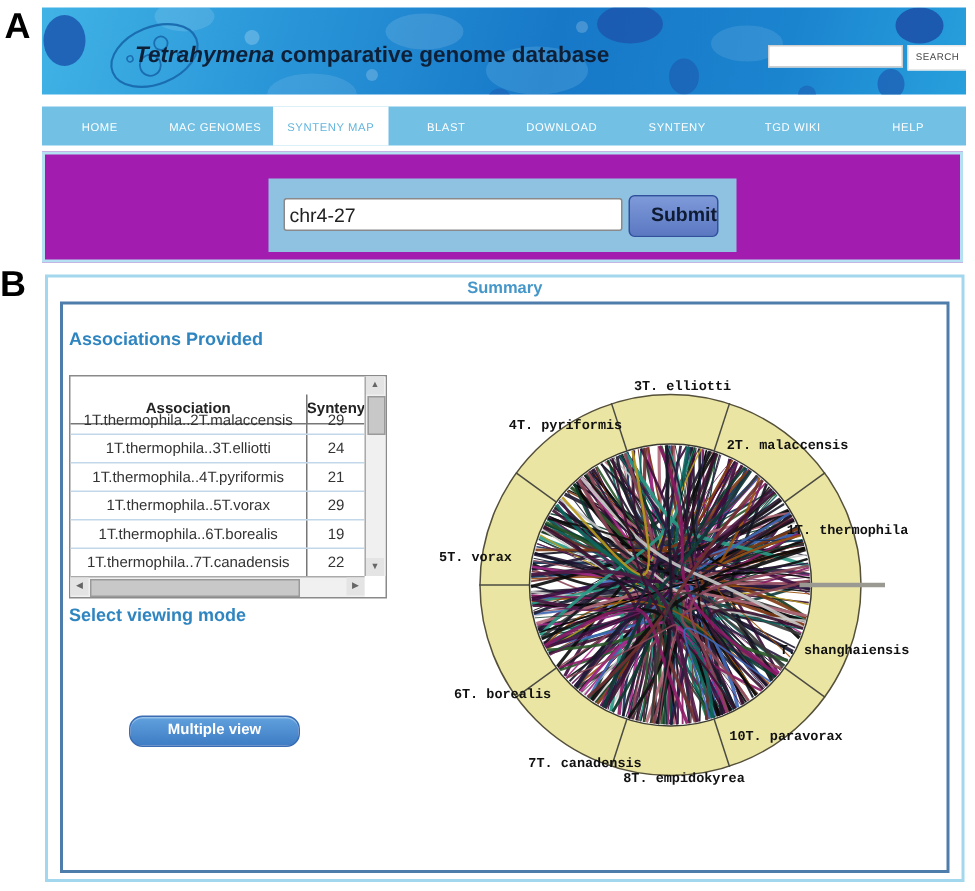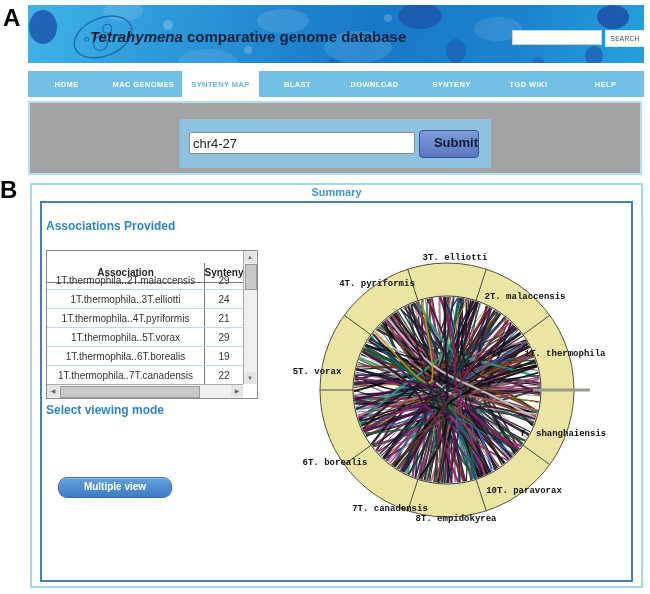--- a/index.html
+++ b/index.html
@@ -23,7 +23,7 @@
   
   .nav{position:absolute;left:28px;top:71px;width:616px;height:26px;background:#72c1e5;display:flex;}
   .nav-tab{flex:1;display:flex;align-items:center;justify-content:center;color:#fff;
-    font-size:7.5px;font-weight:bold;letter-spacing:.4px;cursor:pointer;white-space:nowrap;}
+    font-size:7.5px;font-weight:normal;letter-spacing:.4px;cursor:pointer;white-space:nowrap;}
   .nav-tab.active{background:#fff;color:#63b5dd;}
 
   

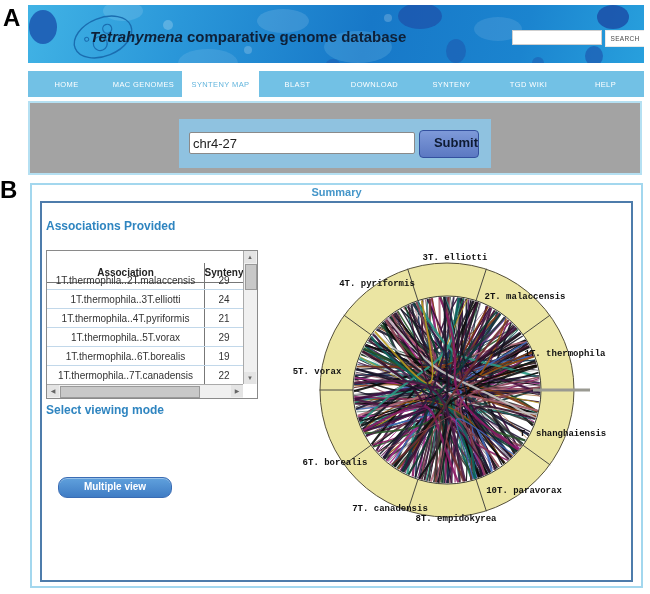--- a/index.html
+++ b/index.html
@@ -27,7 +27,7 @@
   .nav-tab.active{background:#fff;color:#63b5dd;}
 
   
-  .panelA-box{position:absolute;left:28px;top:101px;width:610px;height:70px;border:2px solid #b5e0f2;background:#a3a3a3;}
+  .panelA-box{position:absolute;left:28px;top:101px;width:610px;height:70px;border:2px solid #b5e0f2;background:#a21caf;}
   .query-box{position:absolute;left:149px;top:16px;width:312px;height:49px;background:#8fc2e0;}
   .query-input{position:absolute;left:10px;top:13px;width:218px;height:20px;border:1px solid #8a8a8a;
     border-radius:2px;font-size:13px;color:#222;padding:0 3px;background:#fff;font-family:"Liberation Sans",sans-serif;}

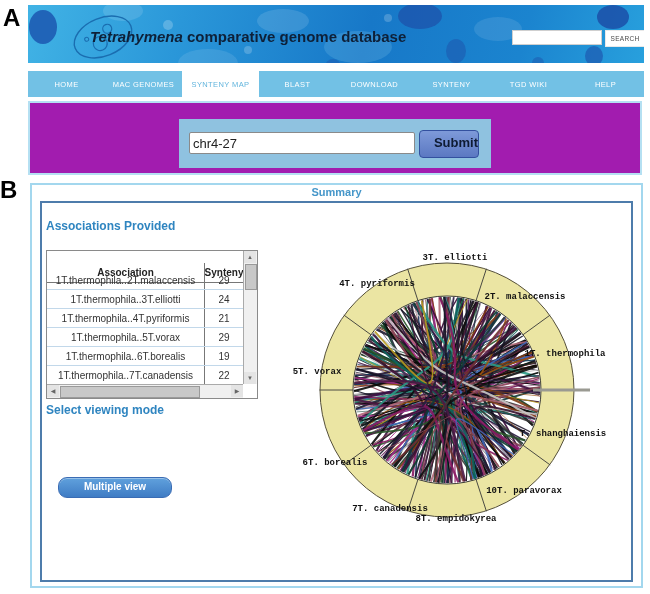--- a/index.html
+++ b/index.html
@@ -64,7 +64,7 @@
     background:linear-gradient(#60a1dd,#3f7cc4);border:1px solid #3a6cb4;color:#fff;
     font-size:10px;font-weight:bold;text-align:center;line-height:18px;cursor:pointer;
     box-shadow:inset 0 1px 0 rgba(255,255,255,.35);}
-  #pairwiseBtn{top:248px;} #multipleBtn{top:274px;}
+  #pairwiseBtn{top:248px;} #multipleBtn{top:274px;margin-left:28px;}
 
   
   .circos-wrap{position:absolute;left:248px;top:43px;width:340px;height:300px;}

